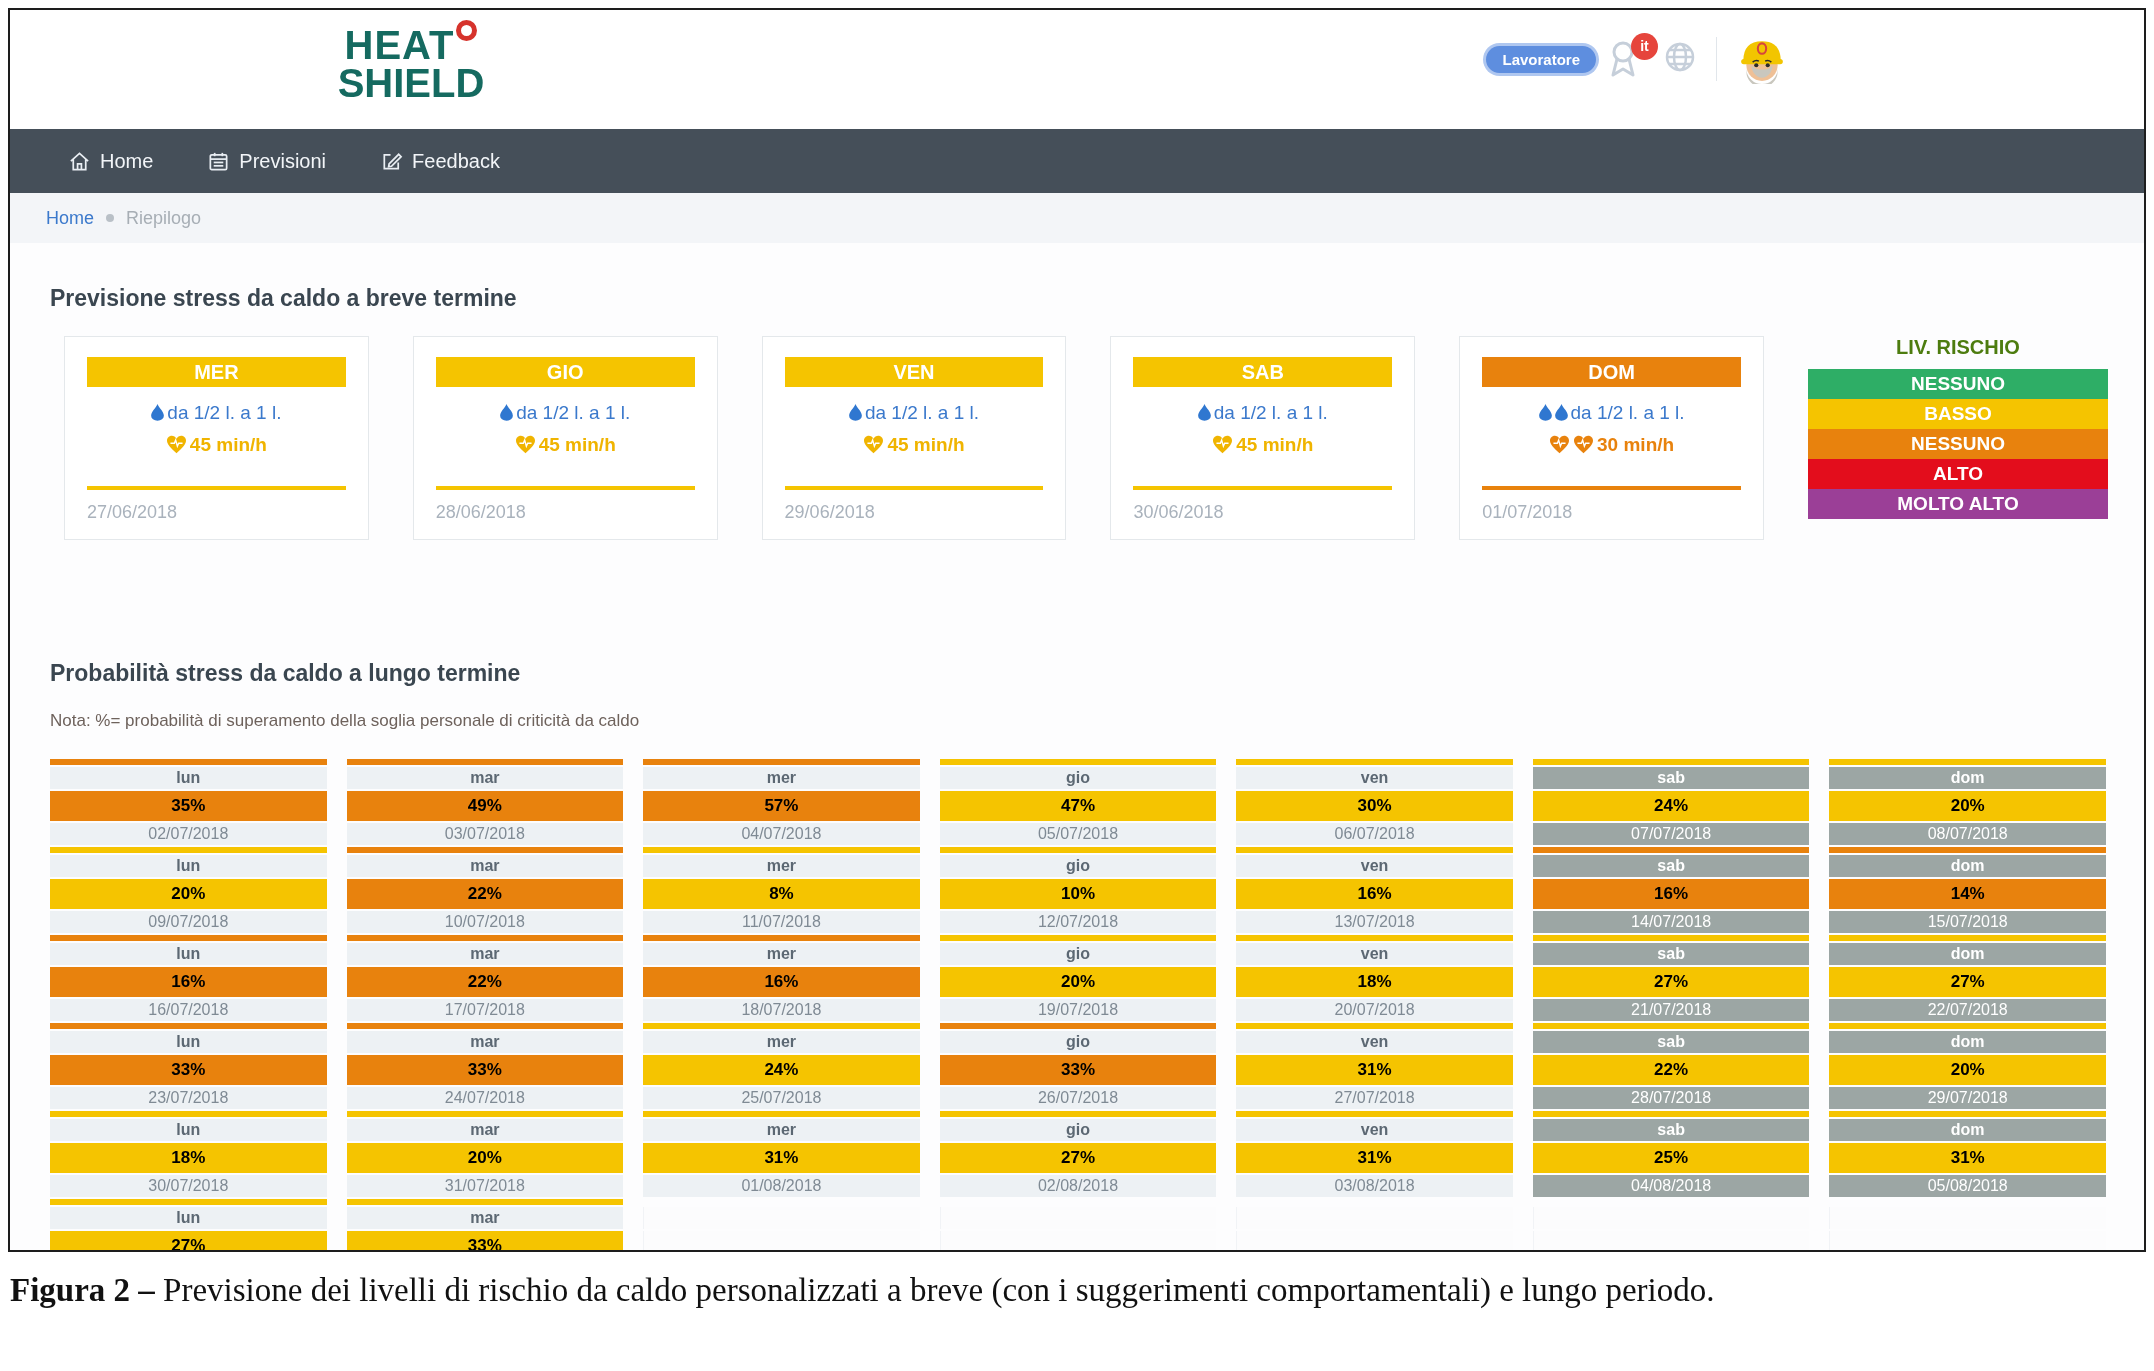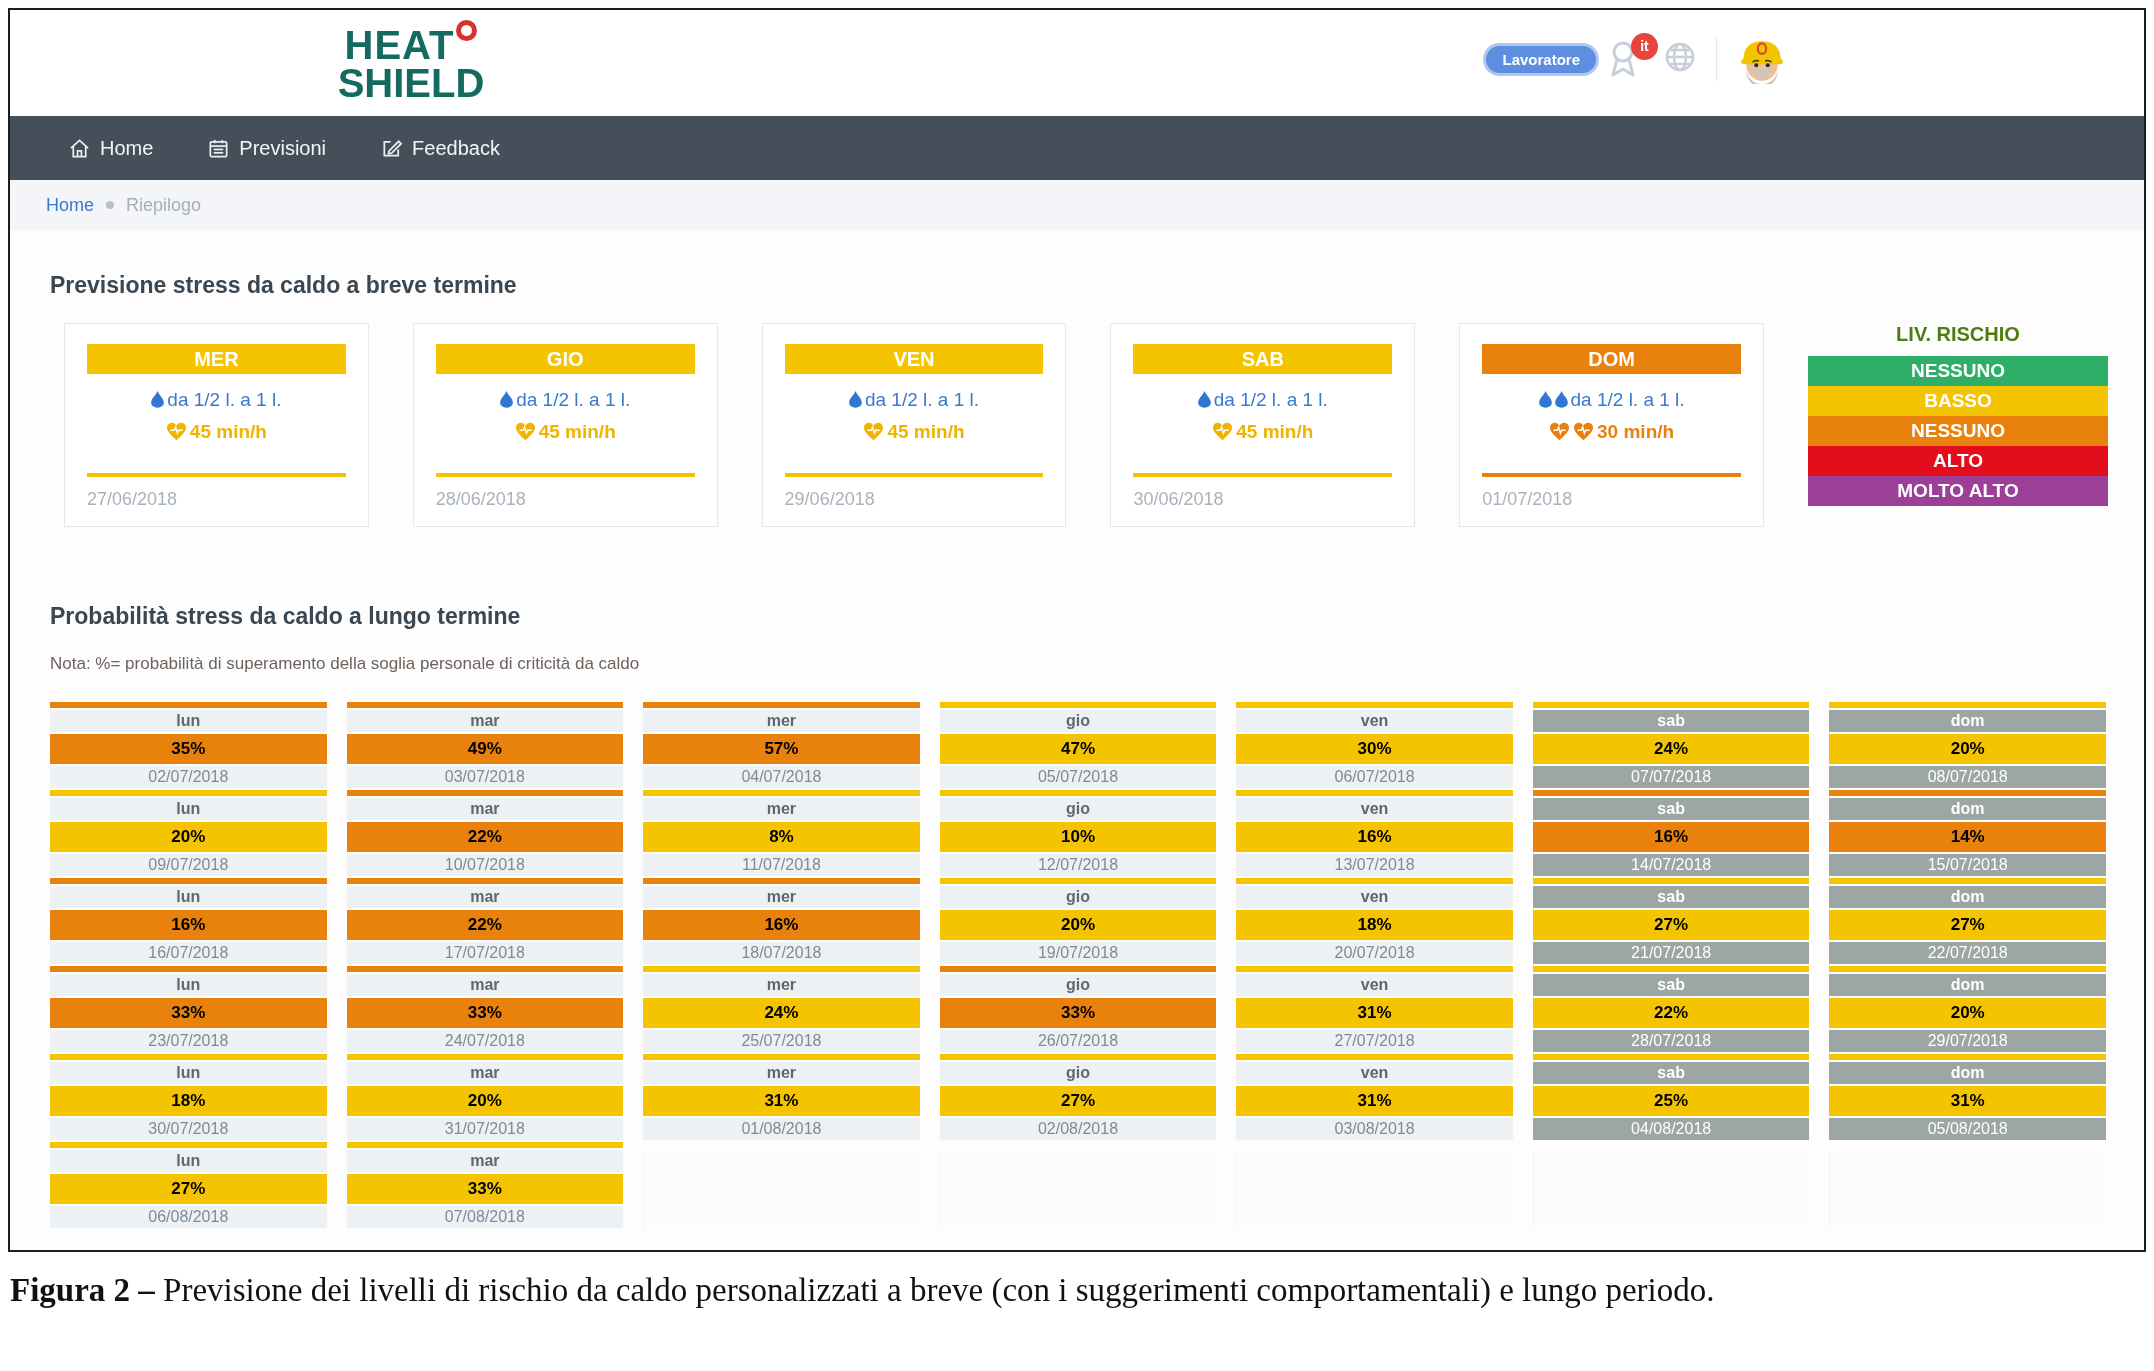--- a/index.html
+++ b/index.html
@@ -9,7 +9,7 @@
   .frame{position:absolute;left:8px;top:8px;width:2134px;height:1240px;border:2px solid #1d1d1d;background:#FDFDFE;overflow:hidden;}
 
   
-  .app-header{position:relative;height:106px;background:#fff;}
+  .app-header{position:relative;height:119px;background:#fff;}
   .logo{position:absolute;left:316px;top:10px;width:170px;text-align:center;color:#156A60;font-weight:bold;line-height:0.95;}
   .logo .l1{font-size:40px;letter-spacing:1px;}
   .logo .l2{font-size:40px;letter-spacing:0px;}

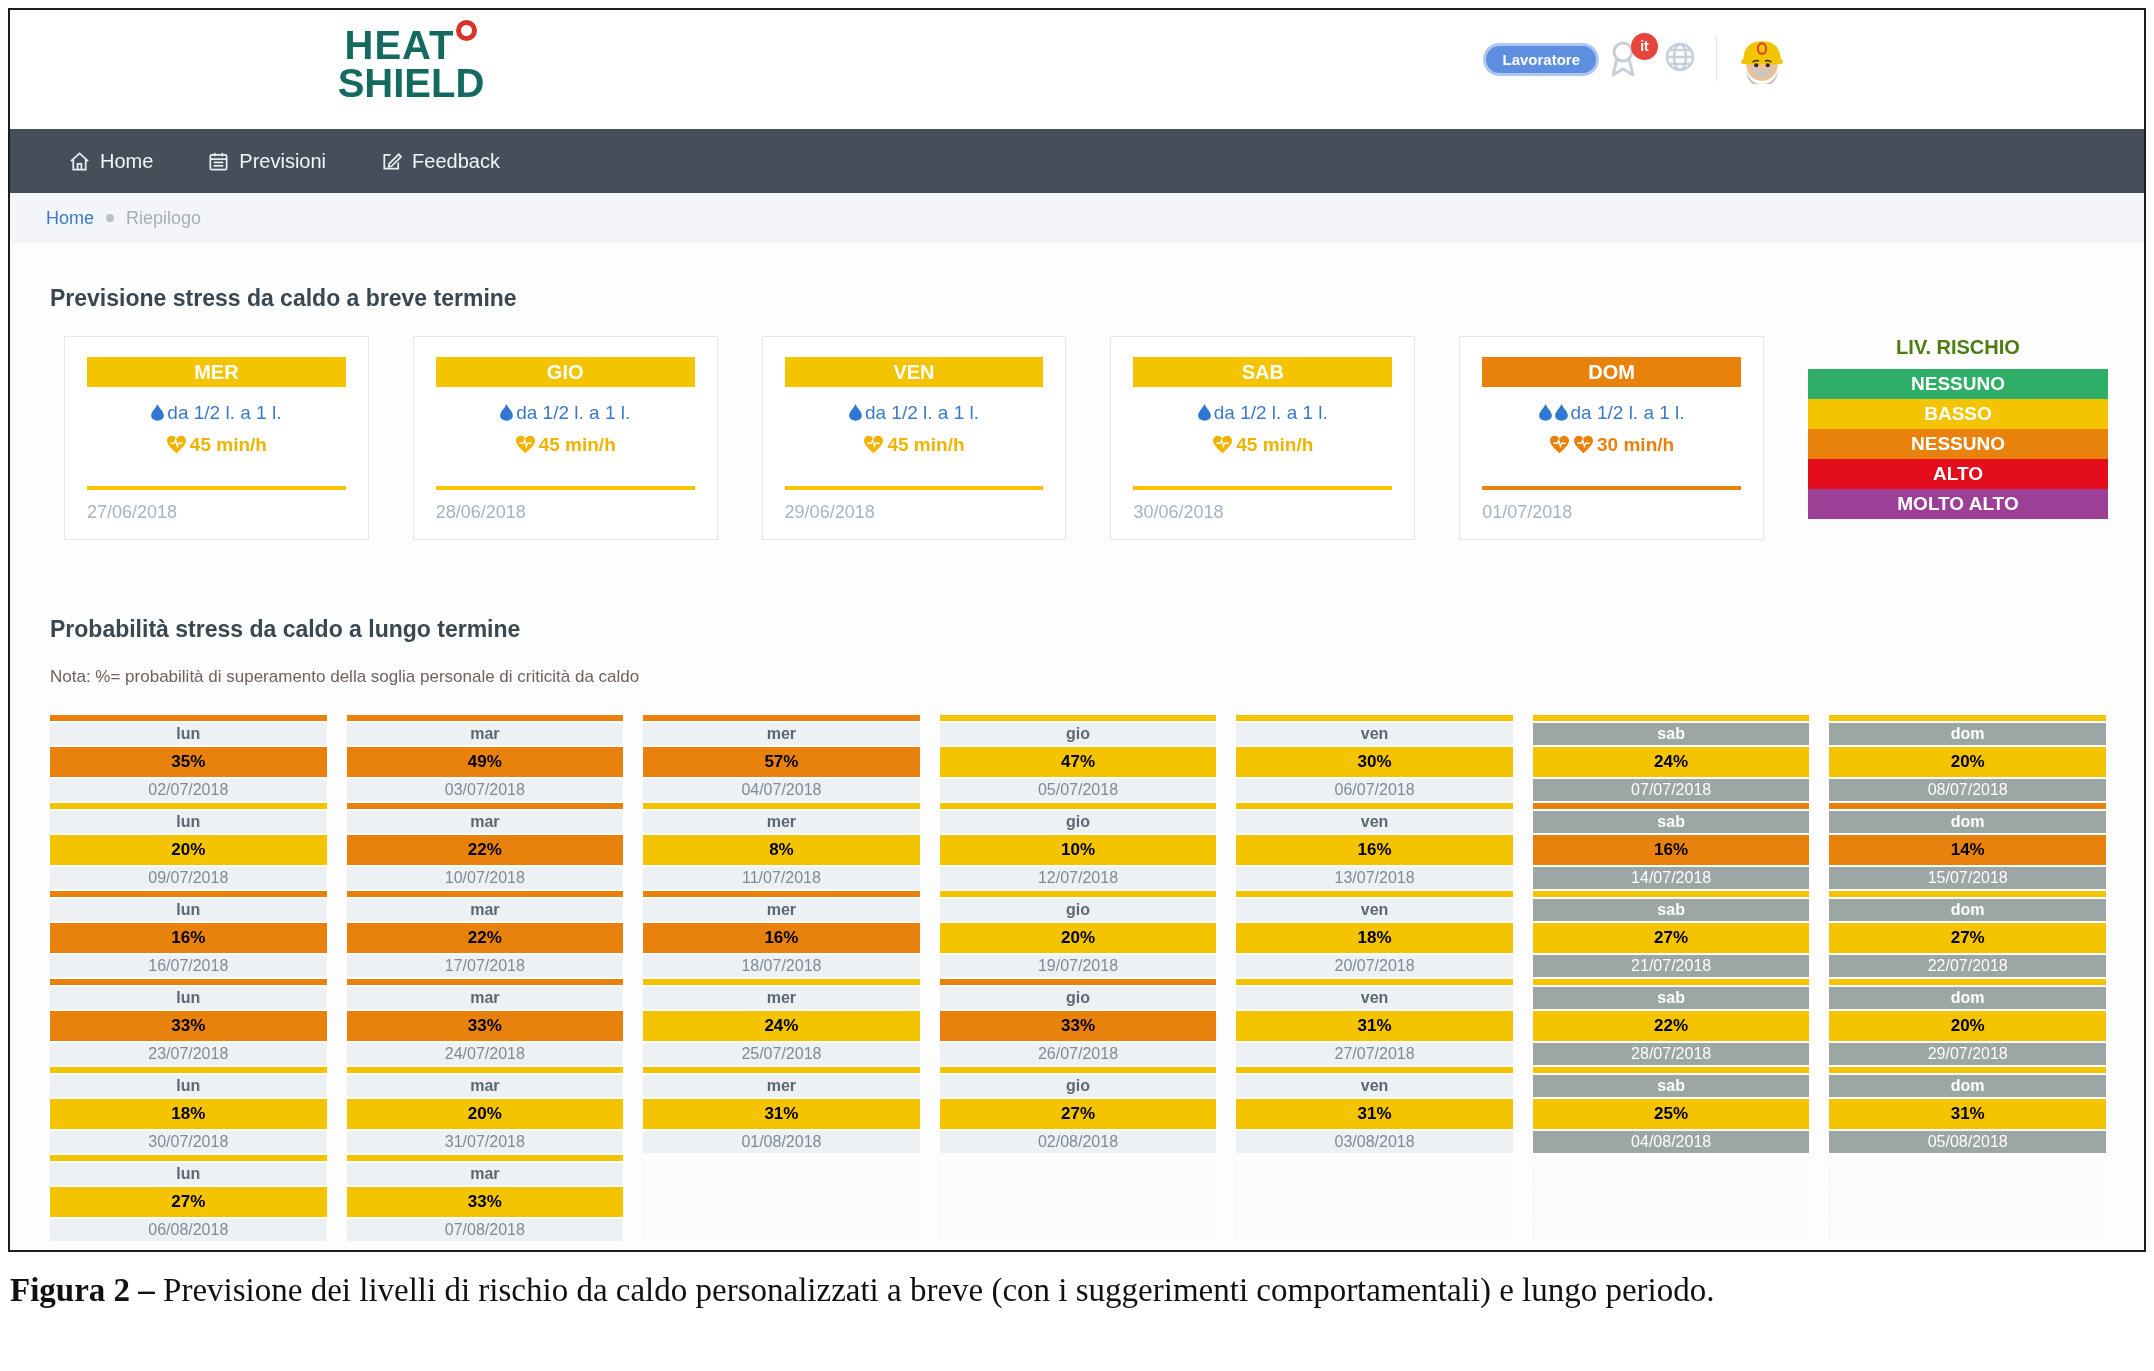--- a/index.html
+++ b/index.html
@@ -52,7 +52,7 @@
   .legend-row{height:30px;line-height:30px;text-align:center;color:#fff;font-weight:bold;font-size:19px;}
 
   
-  .sec2-title{margin:76px 0 0 40px;font-size:23px;font-weight:bold;color:#3A4650;}
+  .sec2-title{margin:120px 0 0 40px;font-size:23px;font-weight:bold;color:#3A4650;}
   .note{margin:24px 0 0 40px;font-size:17px;color:#6E625C;}
   .lt-table{margin:28px 38px 0 40px;}
   .week-block{display:grid;grid-template-columns:repeat(7,1fr);grid-template-rows:6px 22px 30px 22px;gap:2px 20px;margin-bottom:2px;}

